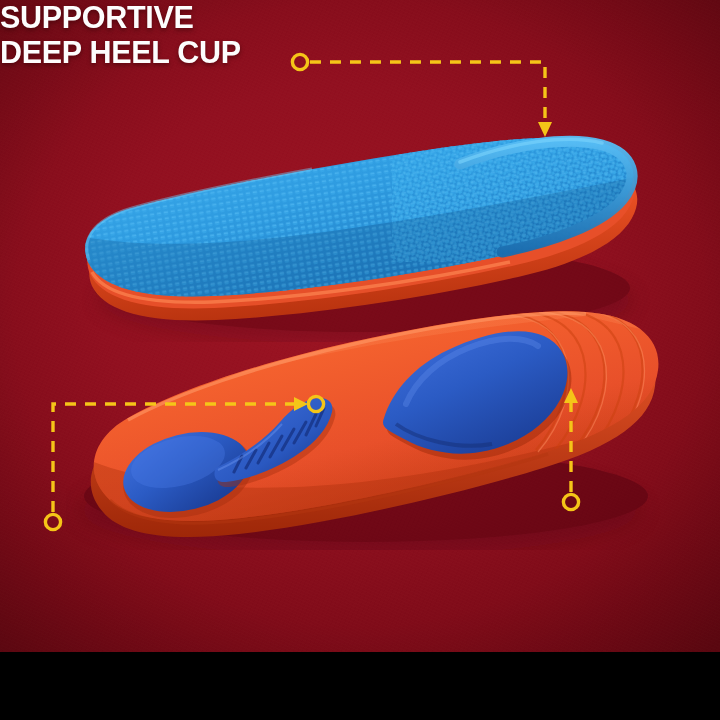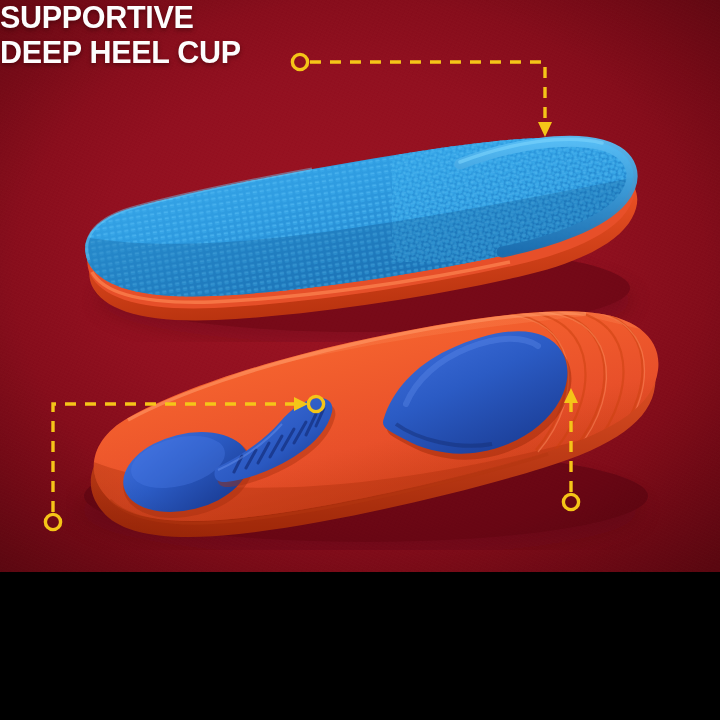--- a/index.html
+++ b/index.html
@@ -6,7 +6,7 @@
   *{box-sizing:border-box;}
   #stage{
     position:relative;
-    width:720px;height:572px;
+    width:720px;height:652px;
     overflow:hidden;
     background:#a16207;
     font-family:"Liberation Sans", sans-serif;

